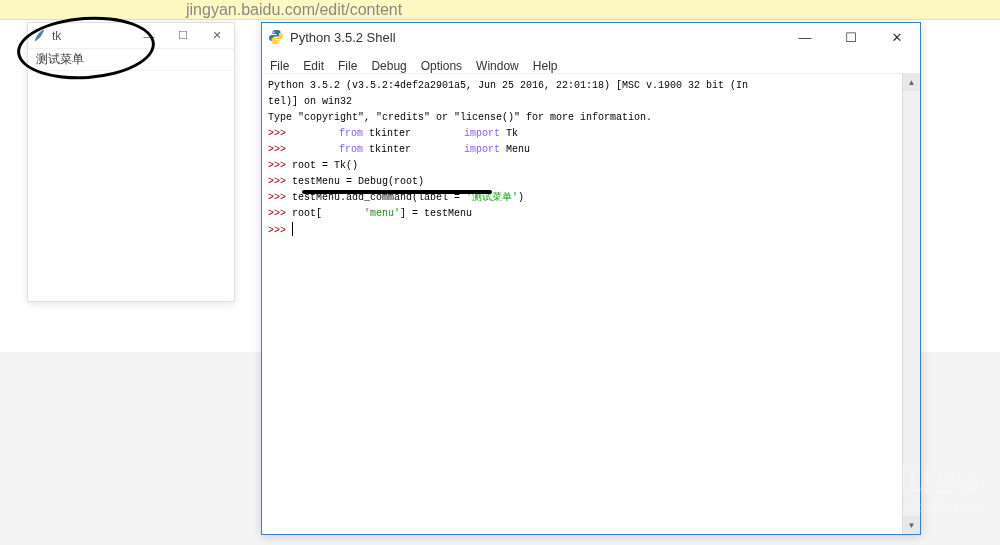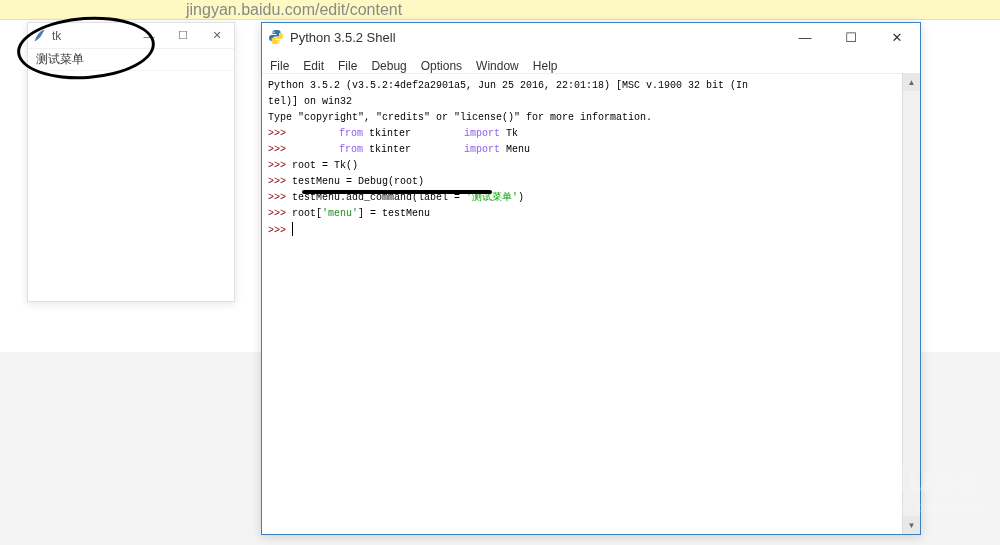--- a/index.html
+++ b/index.html
@@ -165,7 +165,7 @@
     .code-line { white-space: pre; }
     .prompt { color: #8b0000; }
     .kw-orange { color: #8b5cf6; margin-left: 47px; }
-    .str-green { color: #228b22; }
+    .str-green { color: #228b22; margin-left: 42px; }
     .str-green-bright { color: #00a000; }
     .cursor { display: inline-block; width: 1px; height: 14px; background: #000; vertical-align: text-bottom; }
     .underline-annotation {

